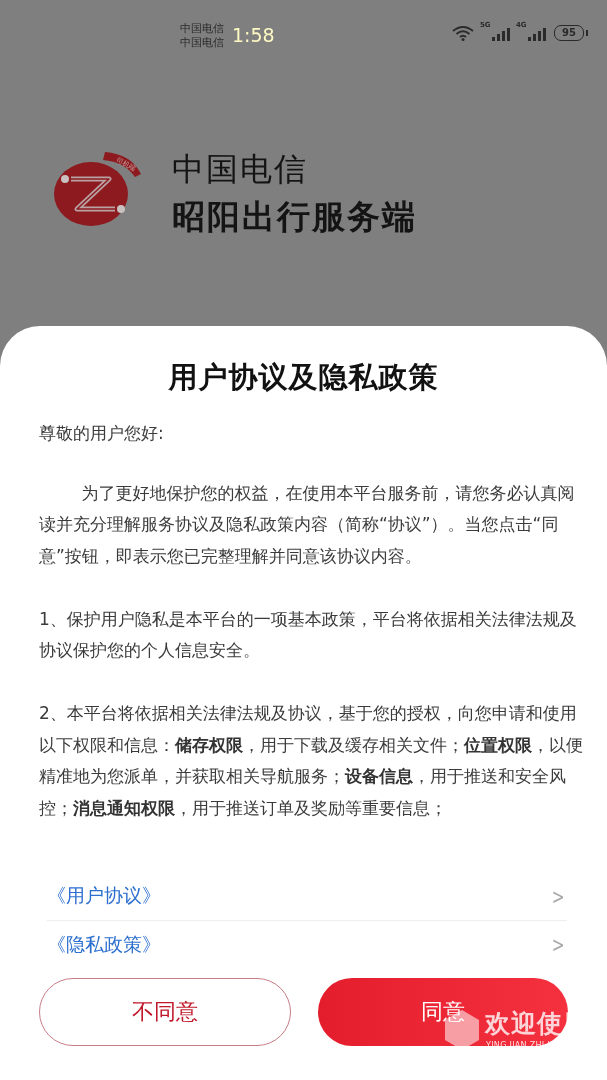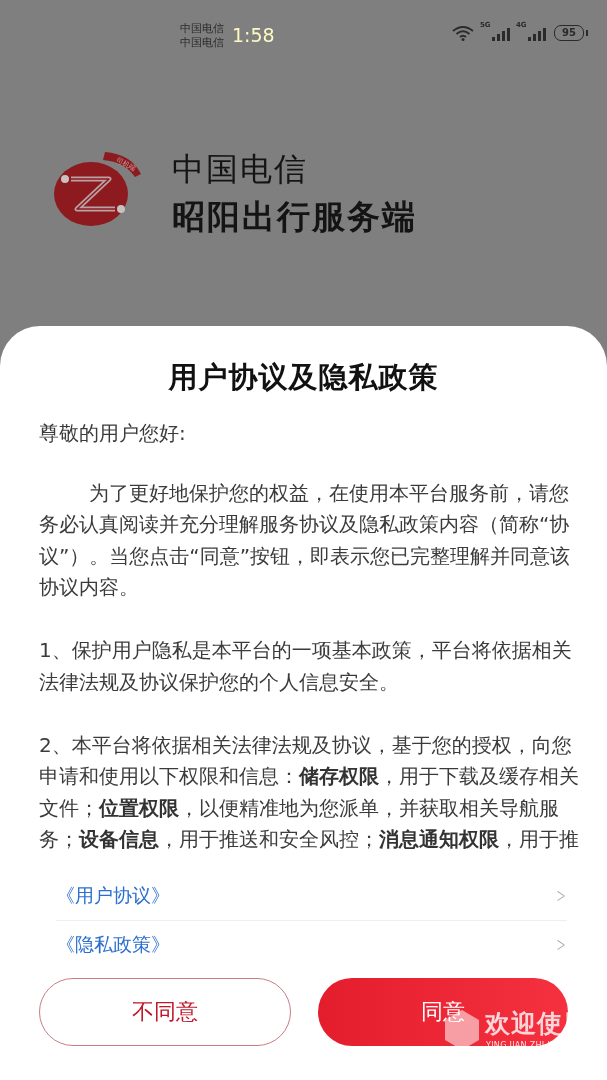--- a/index.html
+++ b/index.html
@@ -25,7 +25,7 @@
   
   .sheet { position: absolute; left: 0; top: 326px; width: 607px; height: 754px; background: #fff; border-radius: 40px 40px 0 0; }
   .sheet-title { position: absolute; left: 0; right: 0; top: 32px; text-align: center; font-size: 29px; font-weight: bold; color: #111; letter-spacing: 1px; }
-  .content { position: absolute; left: 39px; right: 24px; top: 92px; height: 440px; overflow: hidden; font-size: 20px; line-height: 31.5px; color: #3b3b3b; }
+  .content { position: absolute; left: 39px; right: 24px; top: 92px; height: 440px; overflow: hidden; font-size: 17px; line-height: 31.5px; color: #3b3b3b; }
   .content p { margin-bottom: 31.5px; }
   .content p.greet { margin-bottom: 28px; }
   .content .indent { text-indent: 2.5em; }

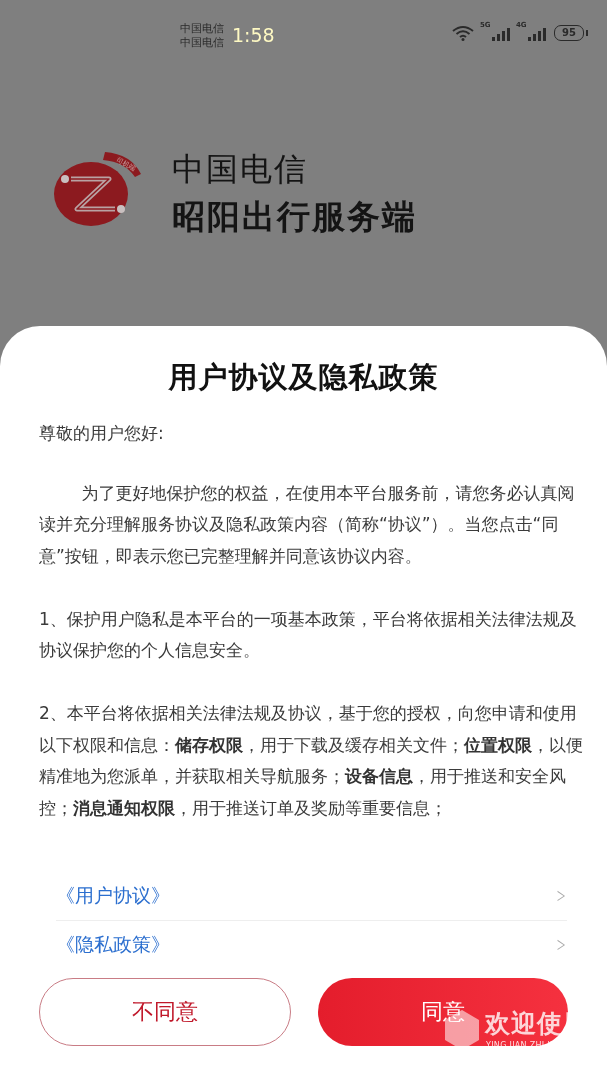--- a/index.html
+++ b/index.html
@@ -31,7 +31,7 @@
   .content .indent { text-indent: 2.5em; }
   .content b { font-weight: bold; color: #333; }
 
-  .links { position: absolute; left: 56px; right: 40px; top: 546px; font-family: Liberation Serif, serif; }
+  .links { position: absolute; left: 47px; right: 40px; top: 546px; }
   .link-row { display: flex; justify-content: space-between; align-items: center; height: 48px; }
   .link-row + .link-row { border-top: 1px solid #eeeeee; }
   .link-text { font-size: 19px; color: #2c6fcf; }

